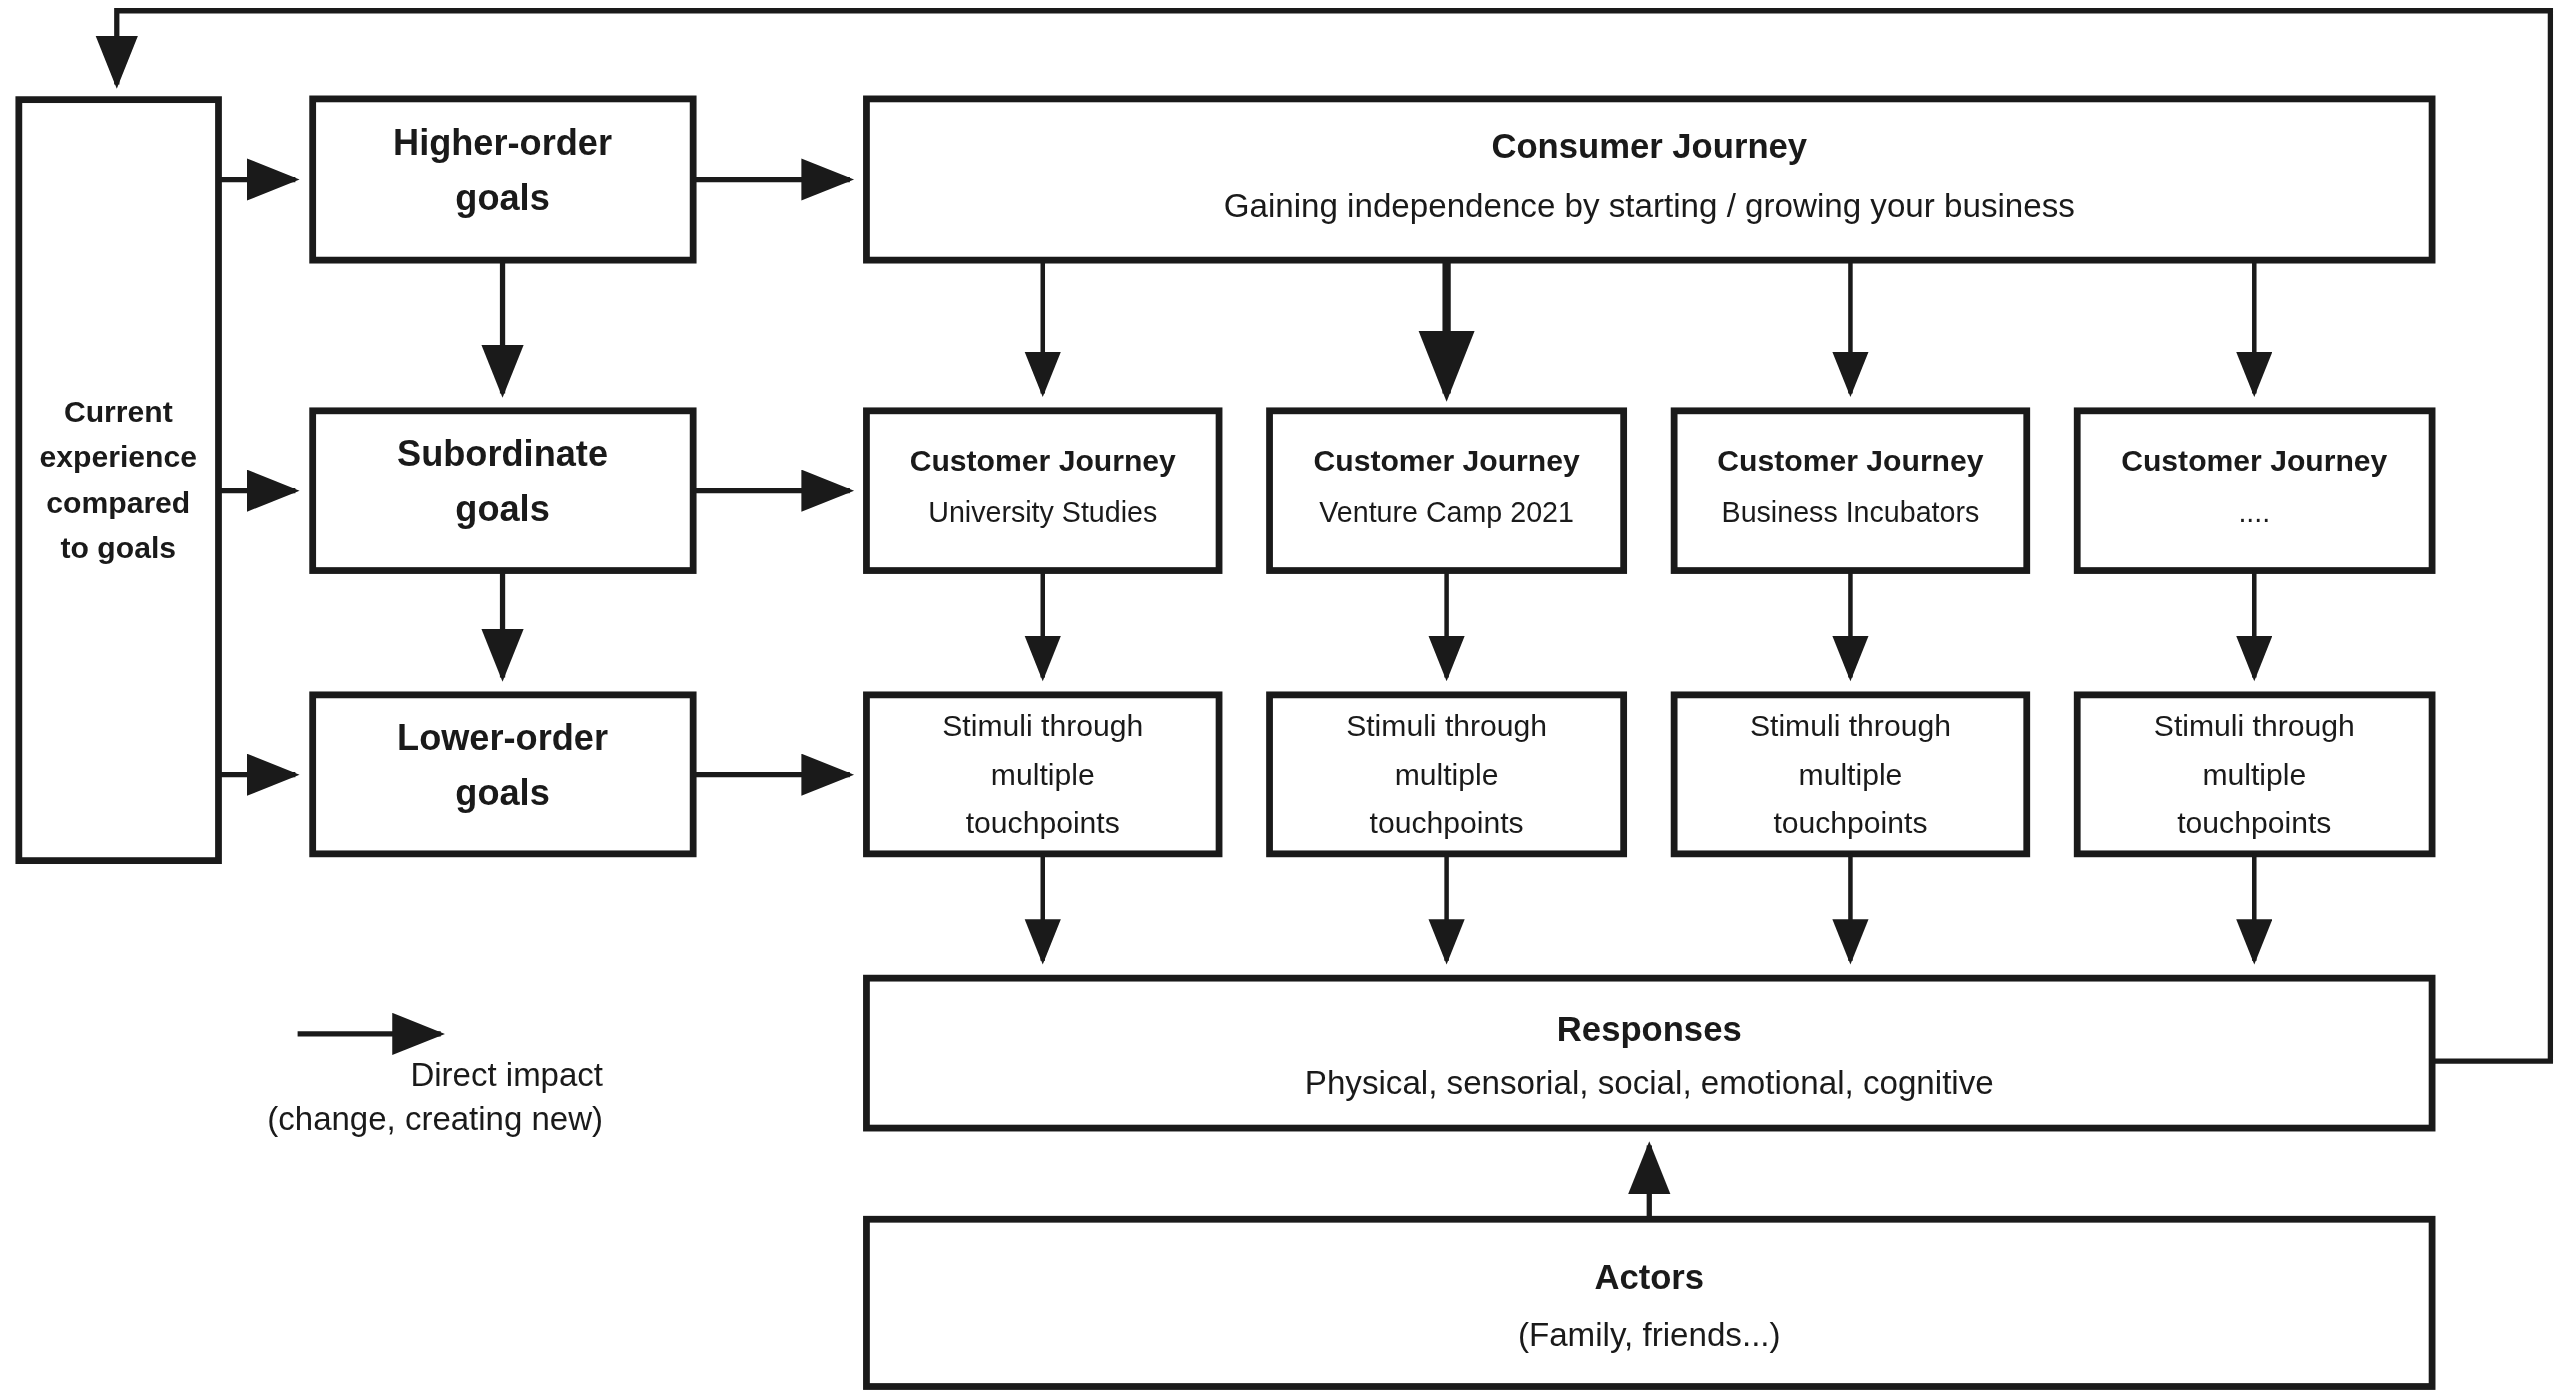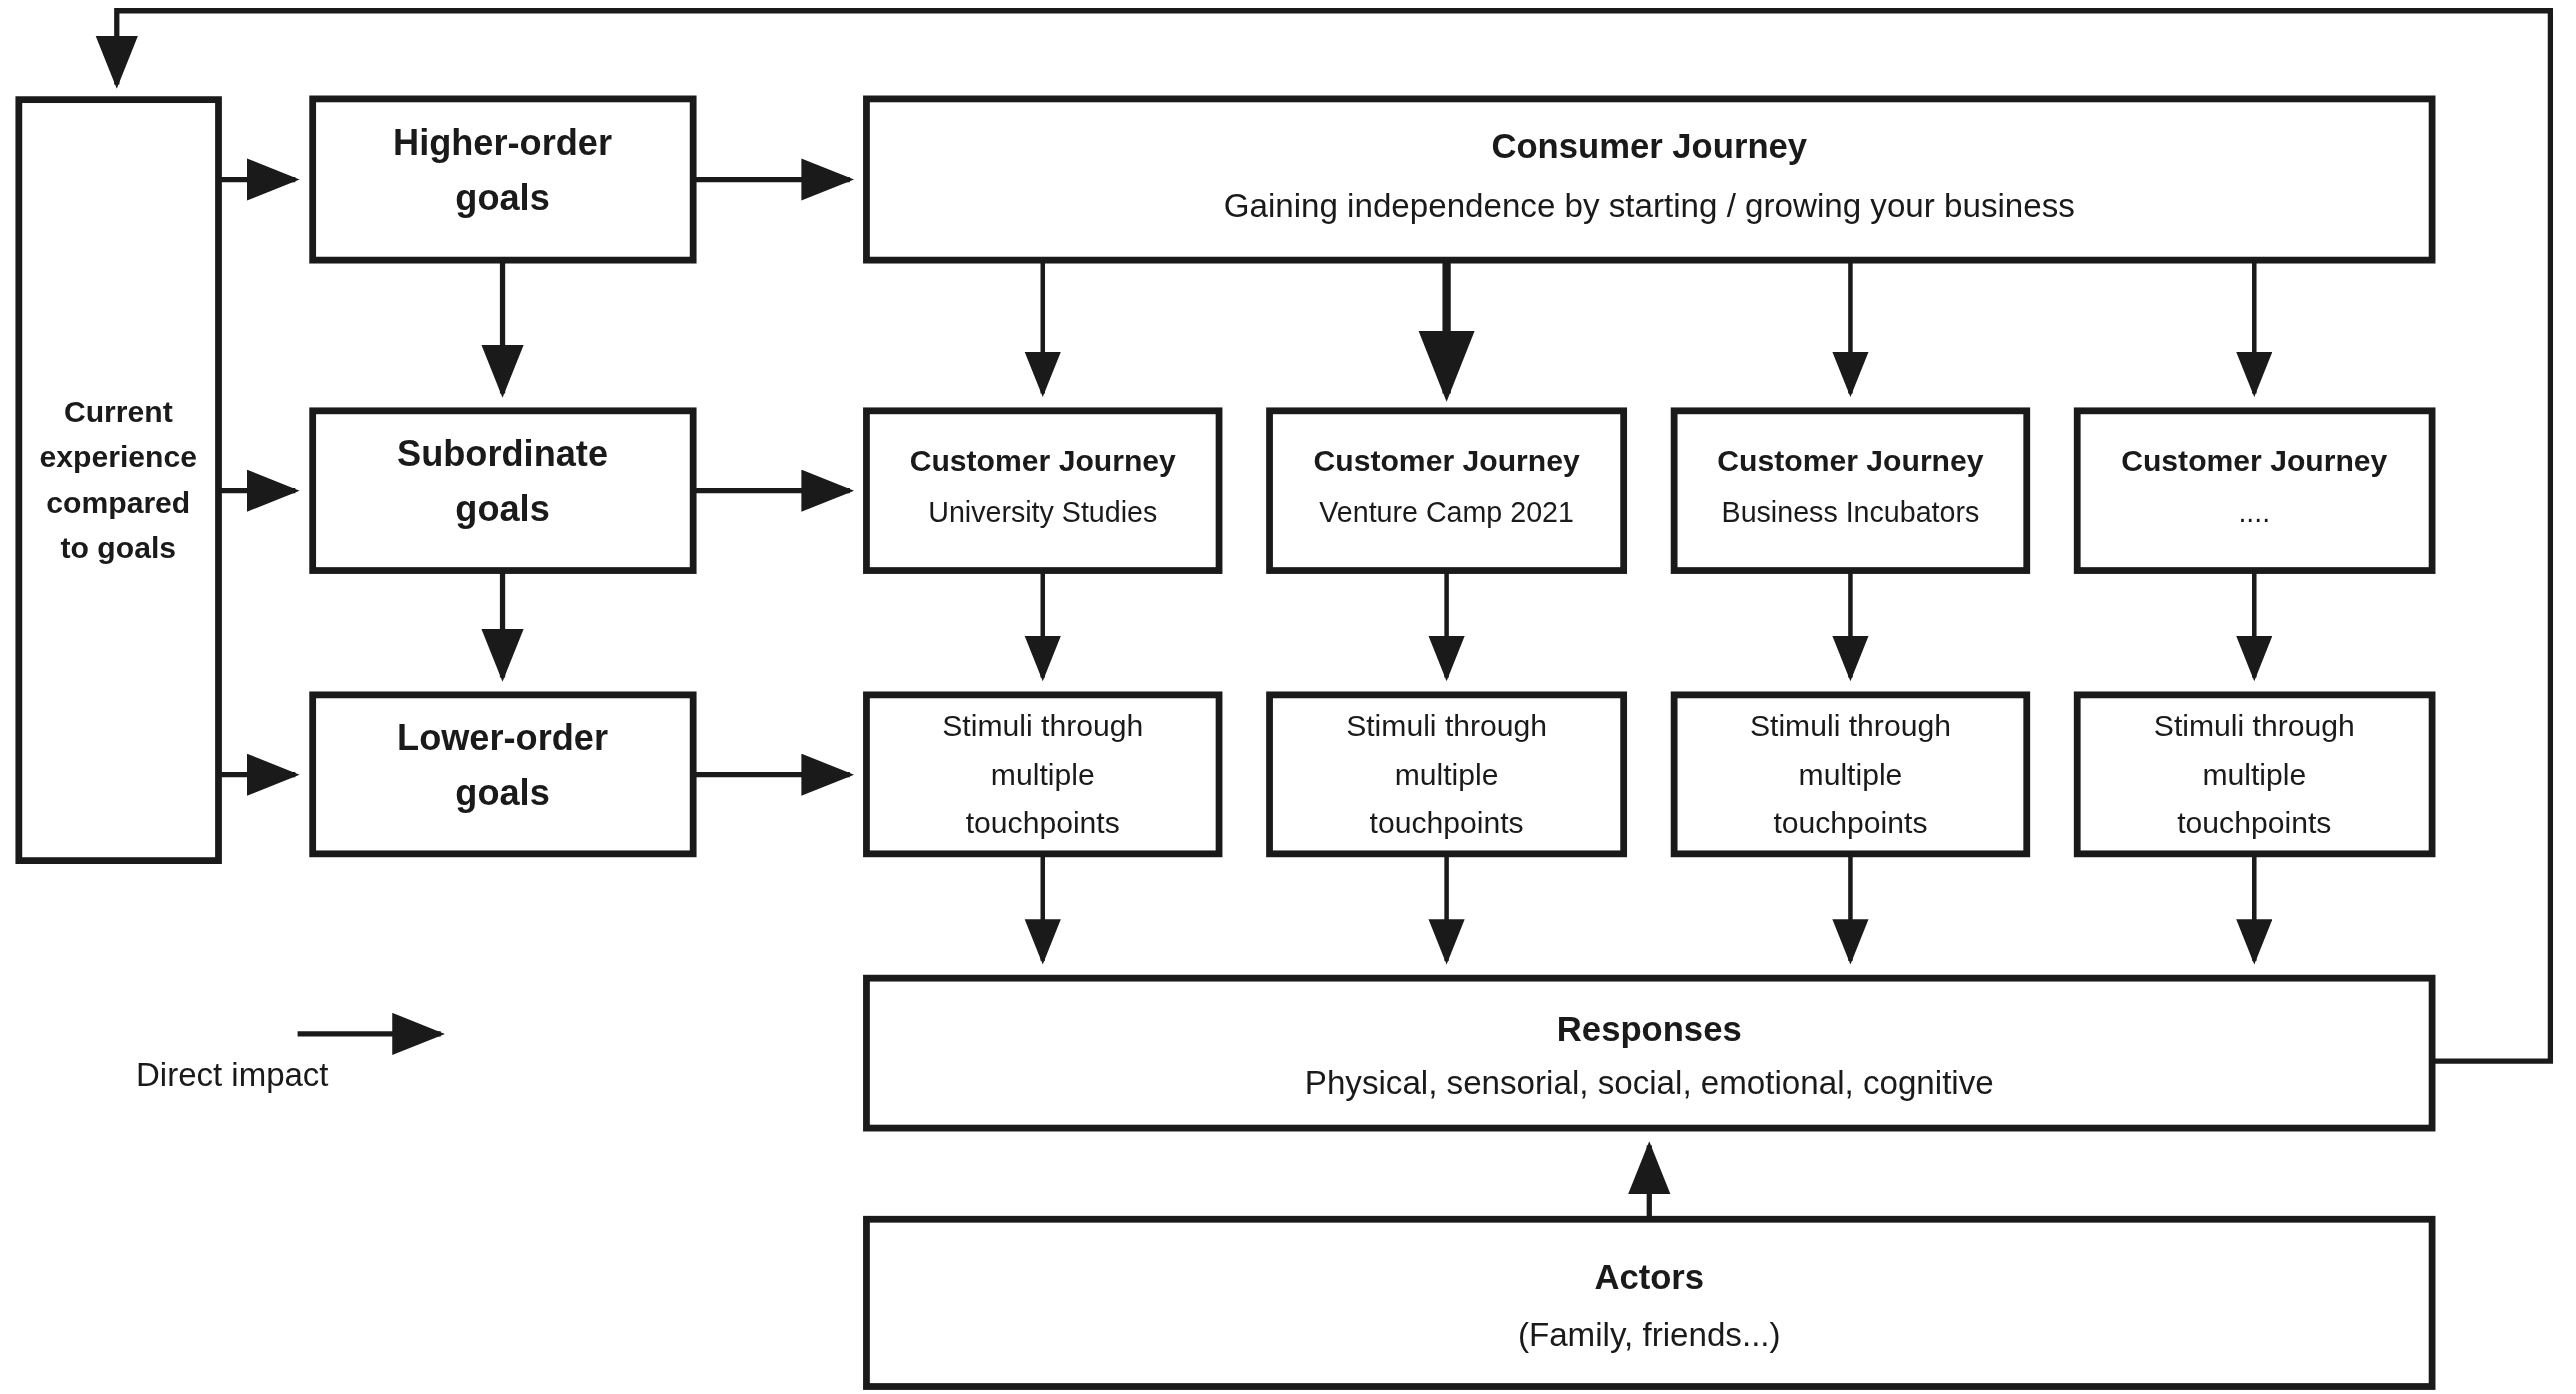--- a/index.html
+++ b/index.html
@@ -205,7 +205,7 @@
   </g>
 </svg>
 
-<div class="legend-text" style="position:absolute;left:136px;top:1053px;width:467px;text-align:left;color:#1a1a1a;font-size:33px;line-height:1.32;">
+<div class="legend-text" style="position:absolute;left:136px;top:1053px;width:467px;text-align:right;color:#1a1a1a;font-size:33px;line-height:1.32;">
   <div>Direct impact</div>
 </div>
 

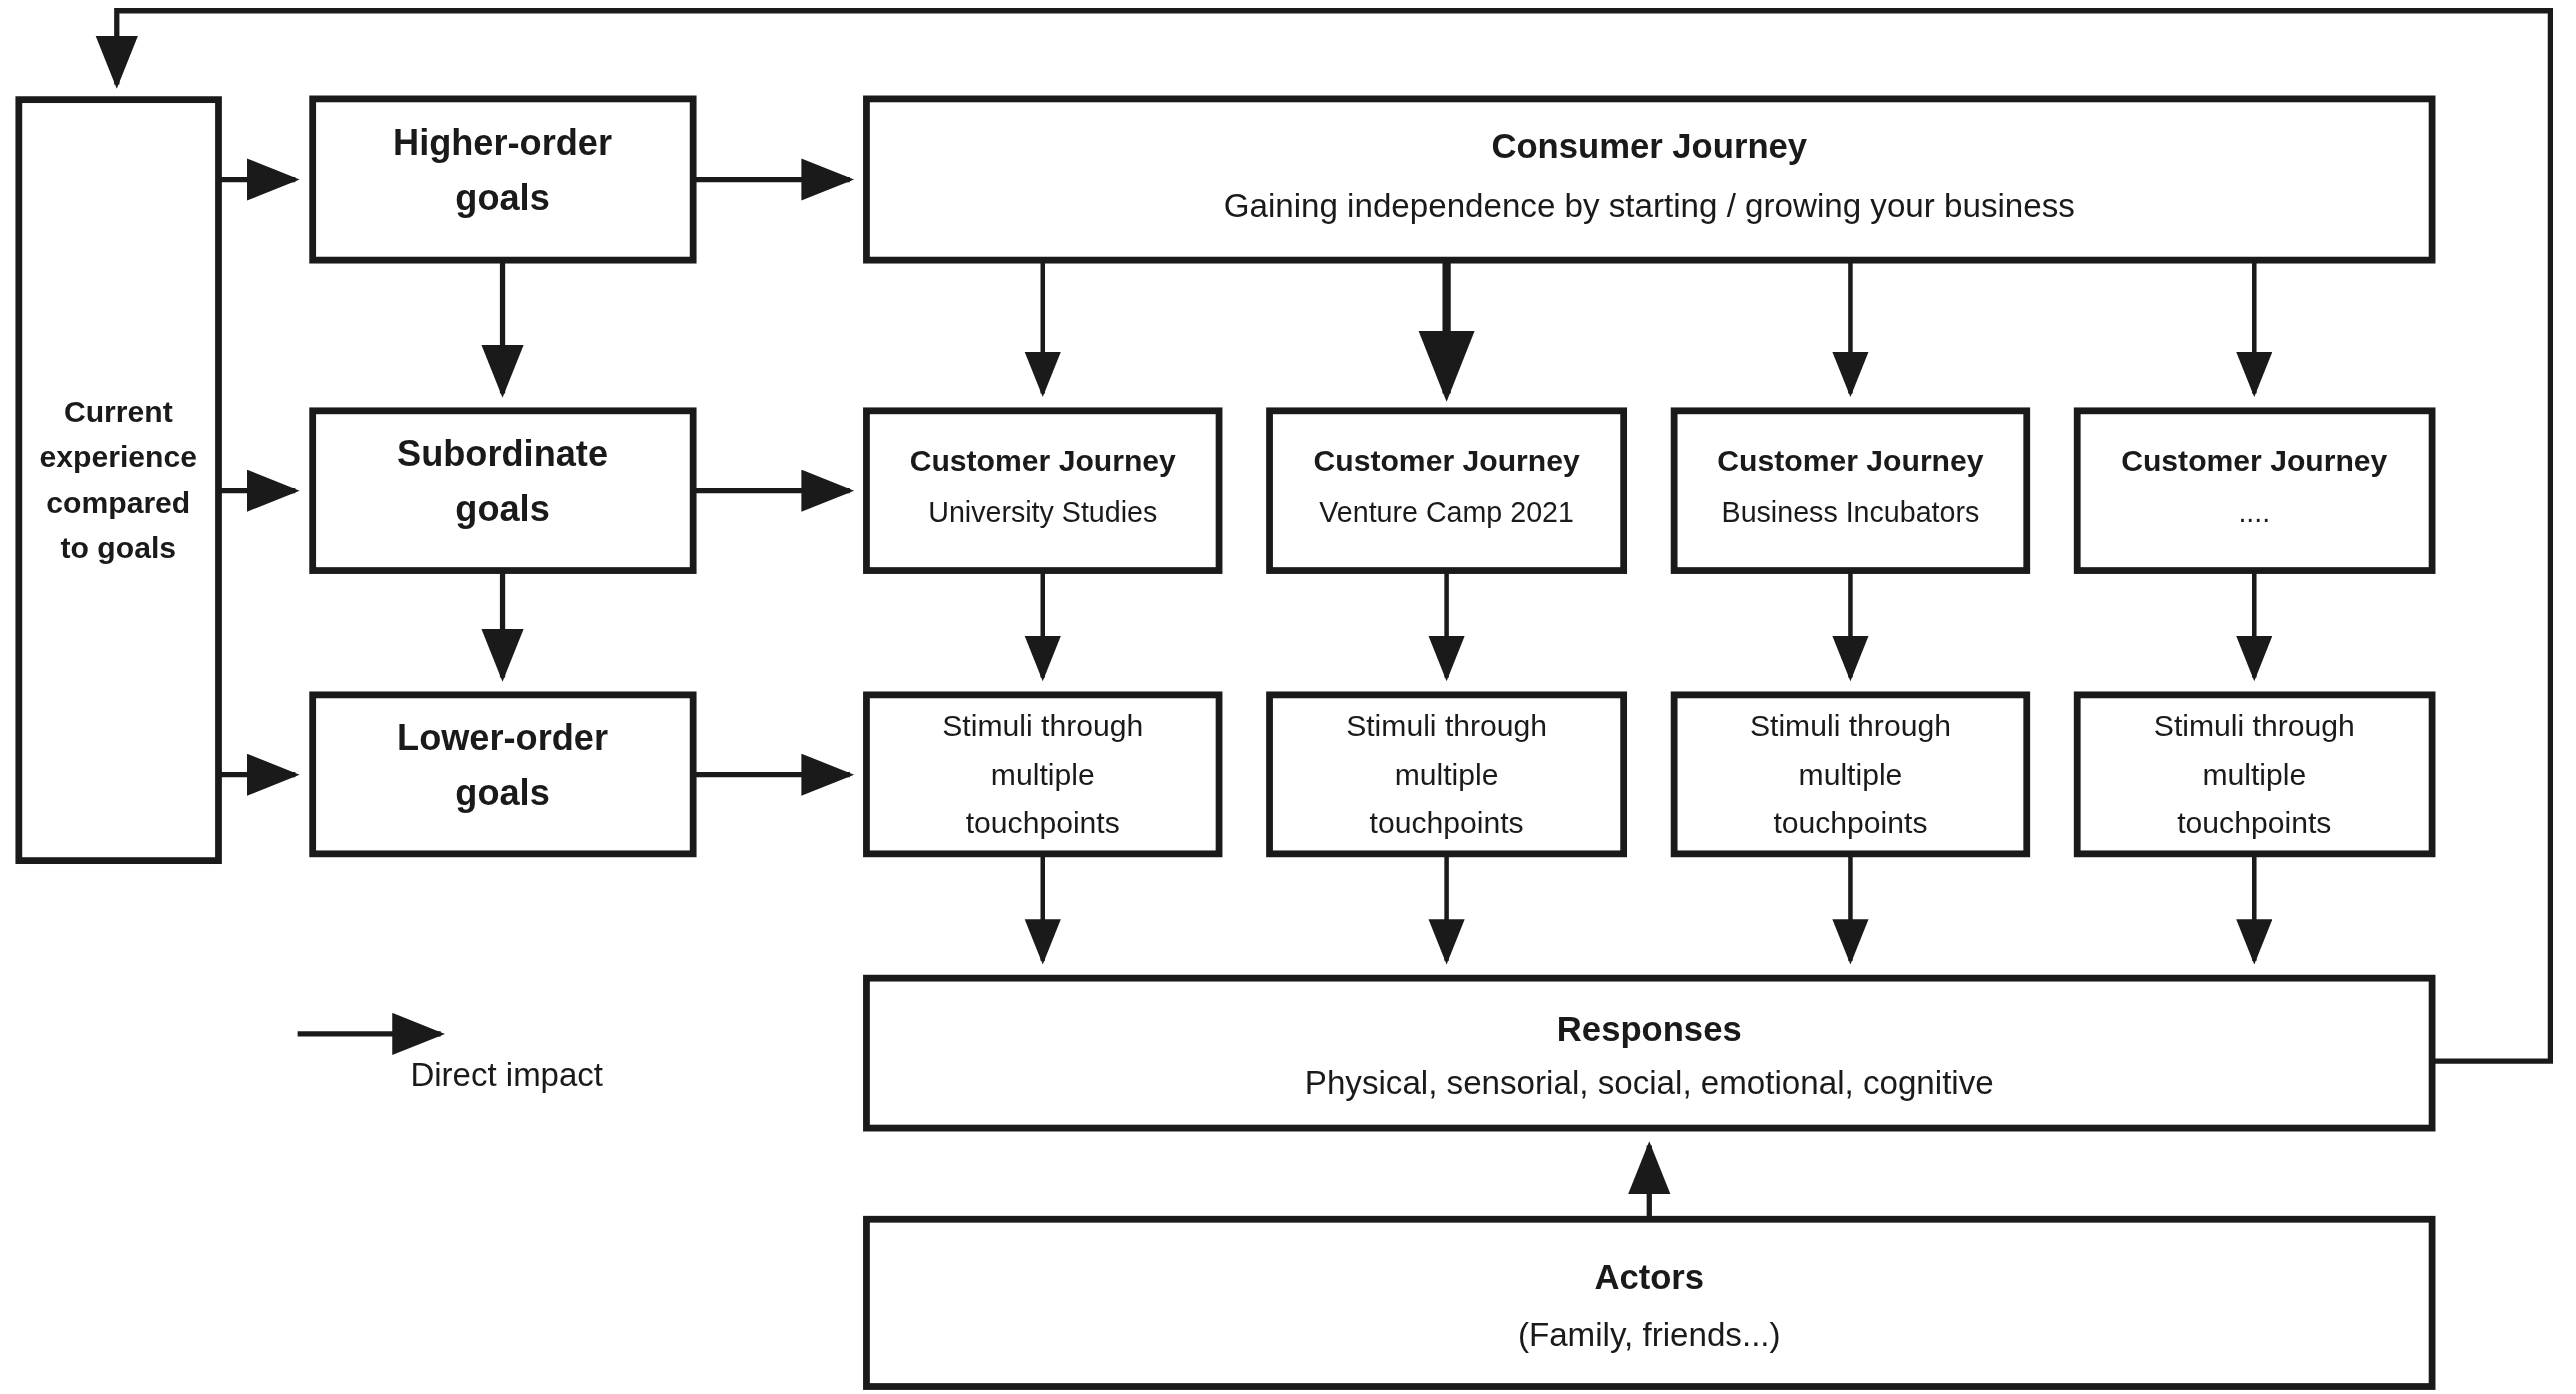--- a/index.html
+++ b/index.html
@@ -207,6 +207,7 @@
 
 <div class="legend-text" style="position:absolute;left:136px;top:1053px;width:467px;text-align:right;color:#1a1a1a;font-size:33px;line-height:1.32;">
   <div>Direct impact</div>
+  <div>(change, creating new)</div>
 </div>
 
 </div>

